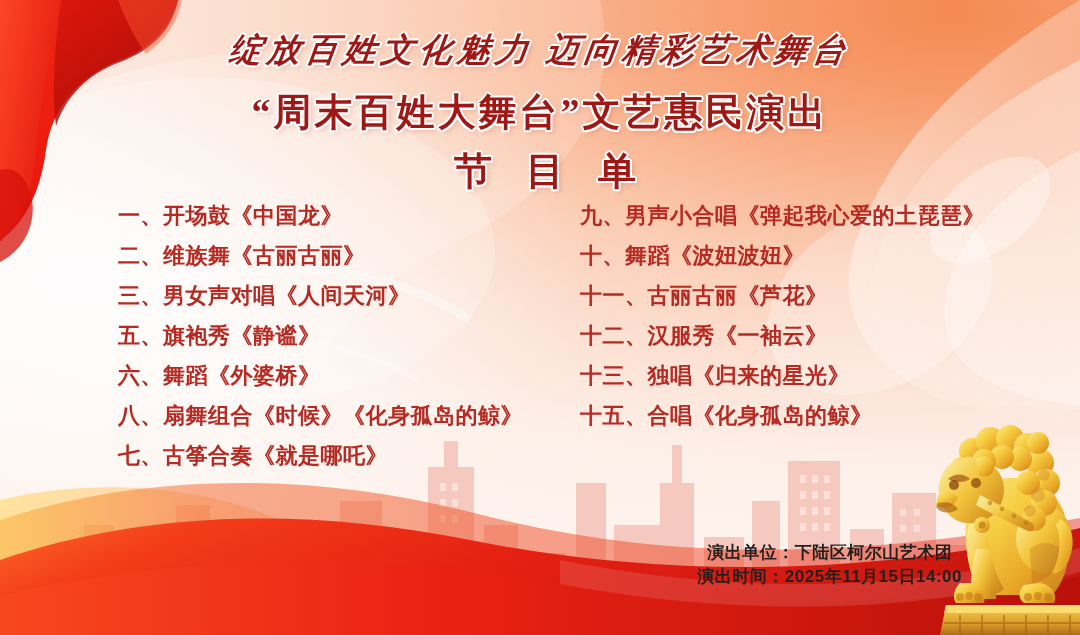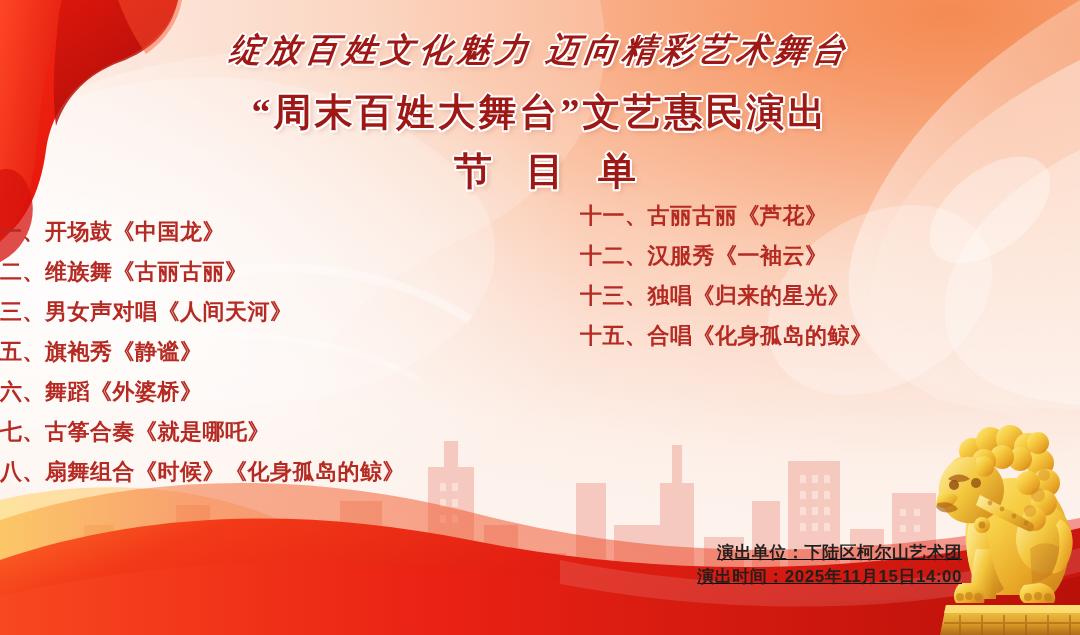--- a/index.html
+++ b/index.html
@@ -64,7 +64,7 @@
     display:flex;
   }
   .col{box-sizing:border-box;}
-  .col-left{width:580px;margin-top:16px;}
+  .col-left{width:580px;padding-left:118px;}
   .col-right{width:500px;padding-left:0px;}
   .prog-item{
     font-family:"Liberation Sans","DejaVu Sans",sans-serif;

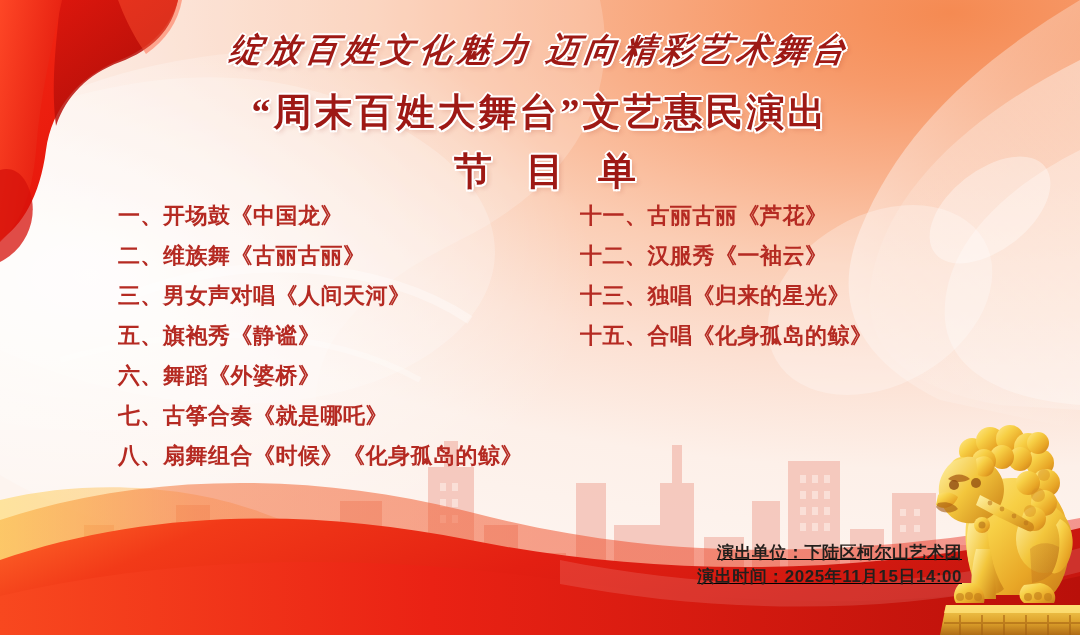--- a/index.html
+++ b/index.html
@@ -363,6 +363,7 @@
       <div class="prog-item">八、扇舞组合《时候》《化身孤岛的鲸》</div>
     </div>
     <div class="col col-right">
+      <div class="prog-item">九、男声小合唱《弹起我心爱的土琵琶》</div>
       <div class="prog-item">十一、古丽古丽《芦花》</div>
       <div class="prog-item">十二、汉服秀《一袖云》</div>
       <div class="prog-item">十三、独唱《归来的星光》</div>

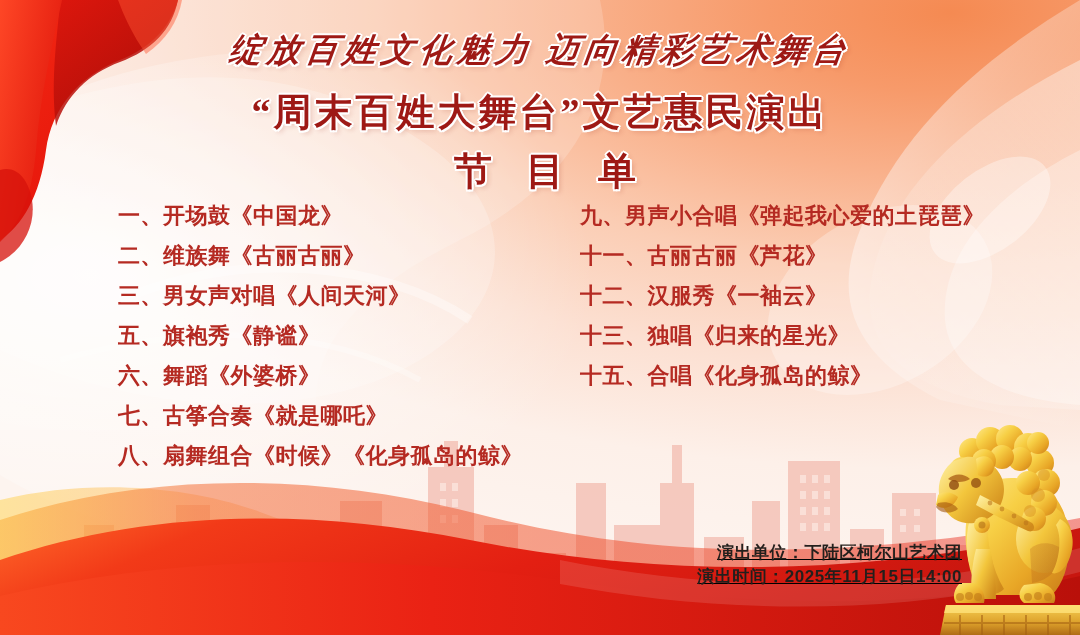--- a/index.html
+++ b/index.html
@@ -364,6 +364,7 @@
     </div>
     <div class="col col-right">
       <div class="prog-item">九、男声小合唱《弹起我心爱的土琵琶》</div>
+      <div class="prog-item">十、舞蹈《波妞波妞》</div>
       <div class="prog-item">十一、古丽古丽《芦花》</div>
       <div class="prog-item">十二、汉服秀《一袖云》</div>
       <div class="prog-item">十三、独唱《归来的星光》</div>

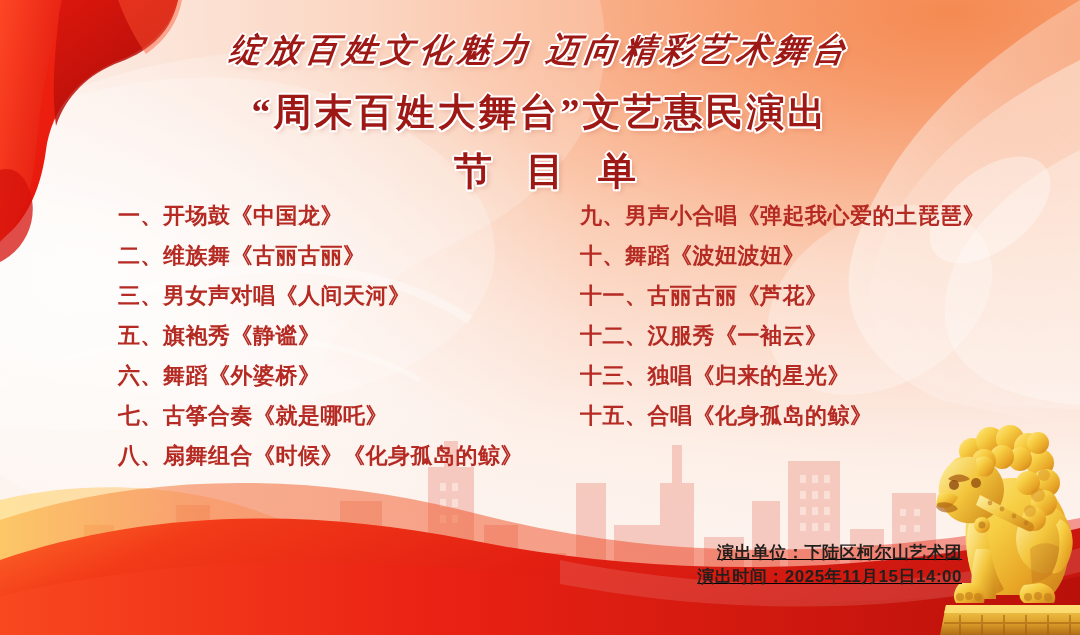--- a/index.html
+++ b/index.html
@@ -359,8 +359,8 @@
       <div class="prog-item">三、男女声对唱《人间天河》</div>
       <div class="prog-item">五、旗袍秀《静谧》</div>
       <div class="prog-item">六、舞蹈《外婆桥》</div>
+      <div class="prog-item">八、扇舞组合《时候》《化身孤岛的鲸》</div>
       <div class="prog-item">七、古筝合奏《就是哪吒》</div>
-      <div class="prog-item">八、扇舞组合《时候》《化身孤岛的鲸》</div>
     </div>
     <div class="col col-right">
       <div class="prog-item">九、男声小合唱《弹起我心爱的土琵琶》</div>

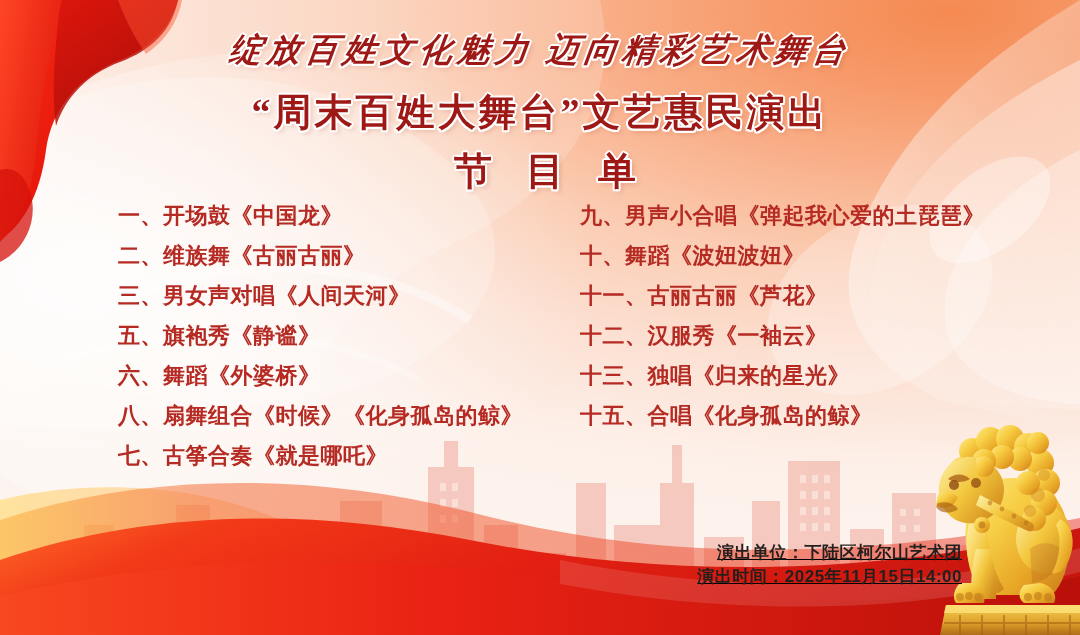--- a/index.html
+++ b/index.html
@@ -78,7 +78,7 @@
 
   
   .footer{
-    position:absolute;right:118px;bottom:46px;z-index:40;text-align:right;text-decoration:underline;
+    position:absolute;right:118px;bottom:46px;z-index:40;text-align:center;
   }
   .footer div{
     font-family:"Liberation Sans","DejaVu Sans",sans-serif;

